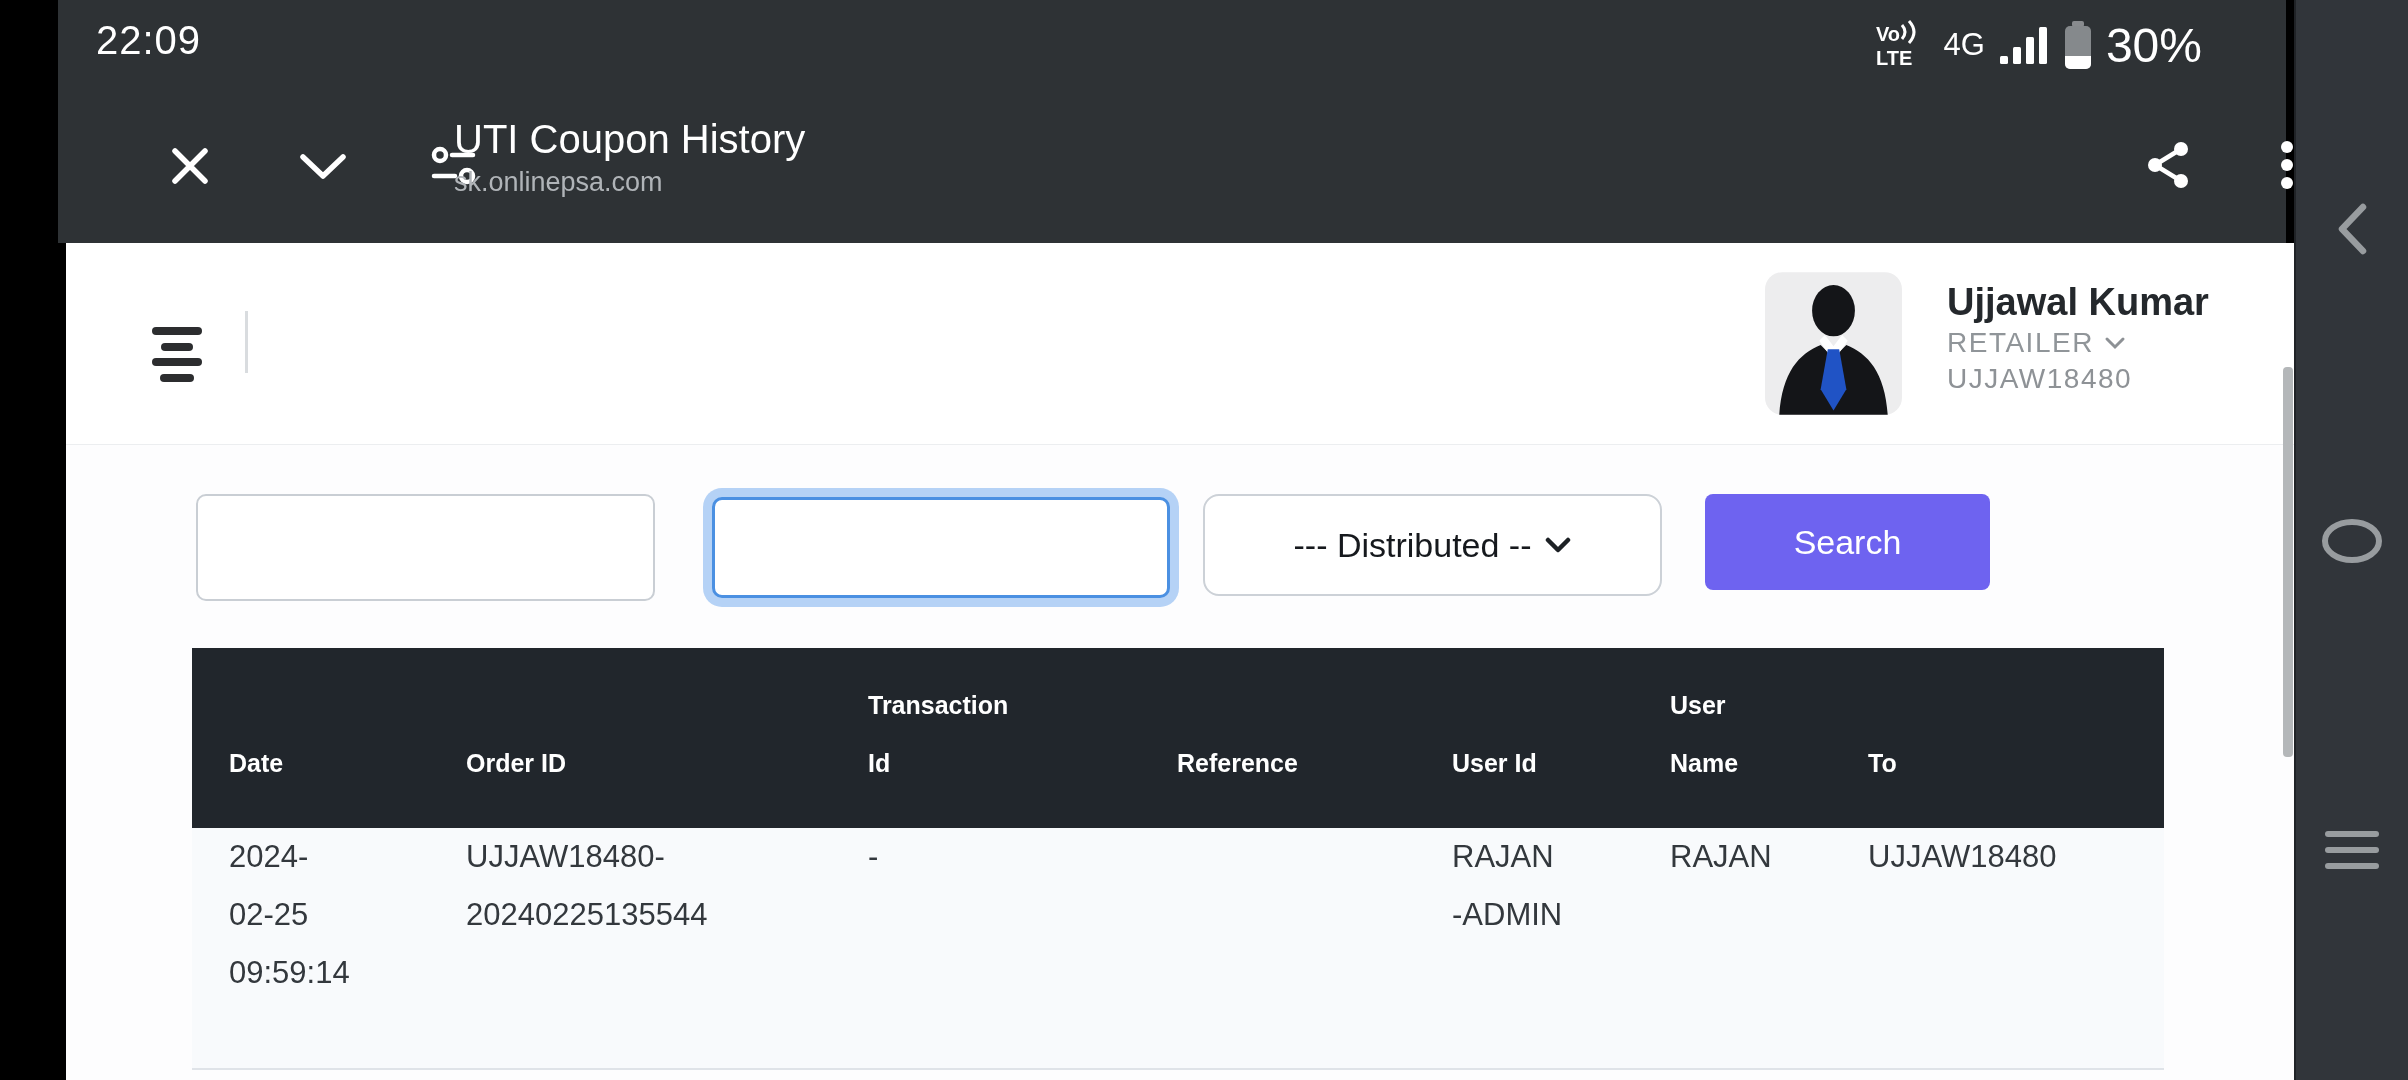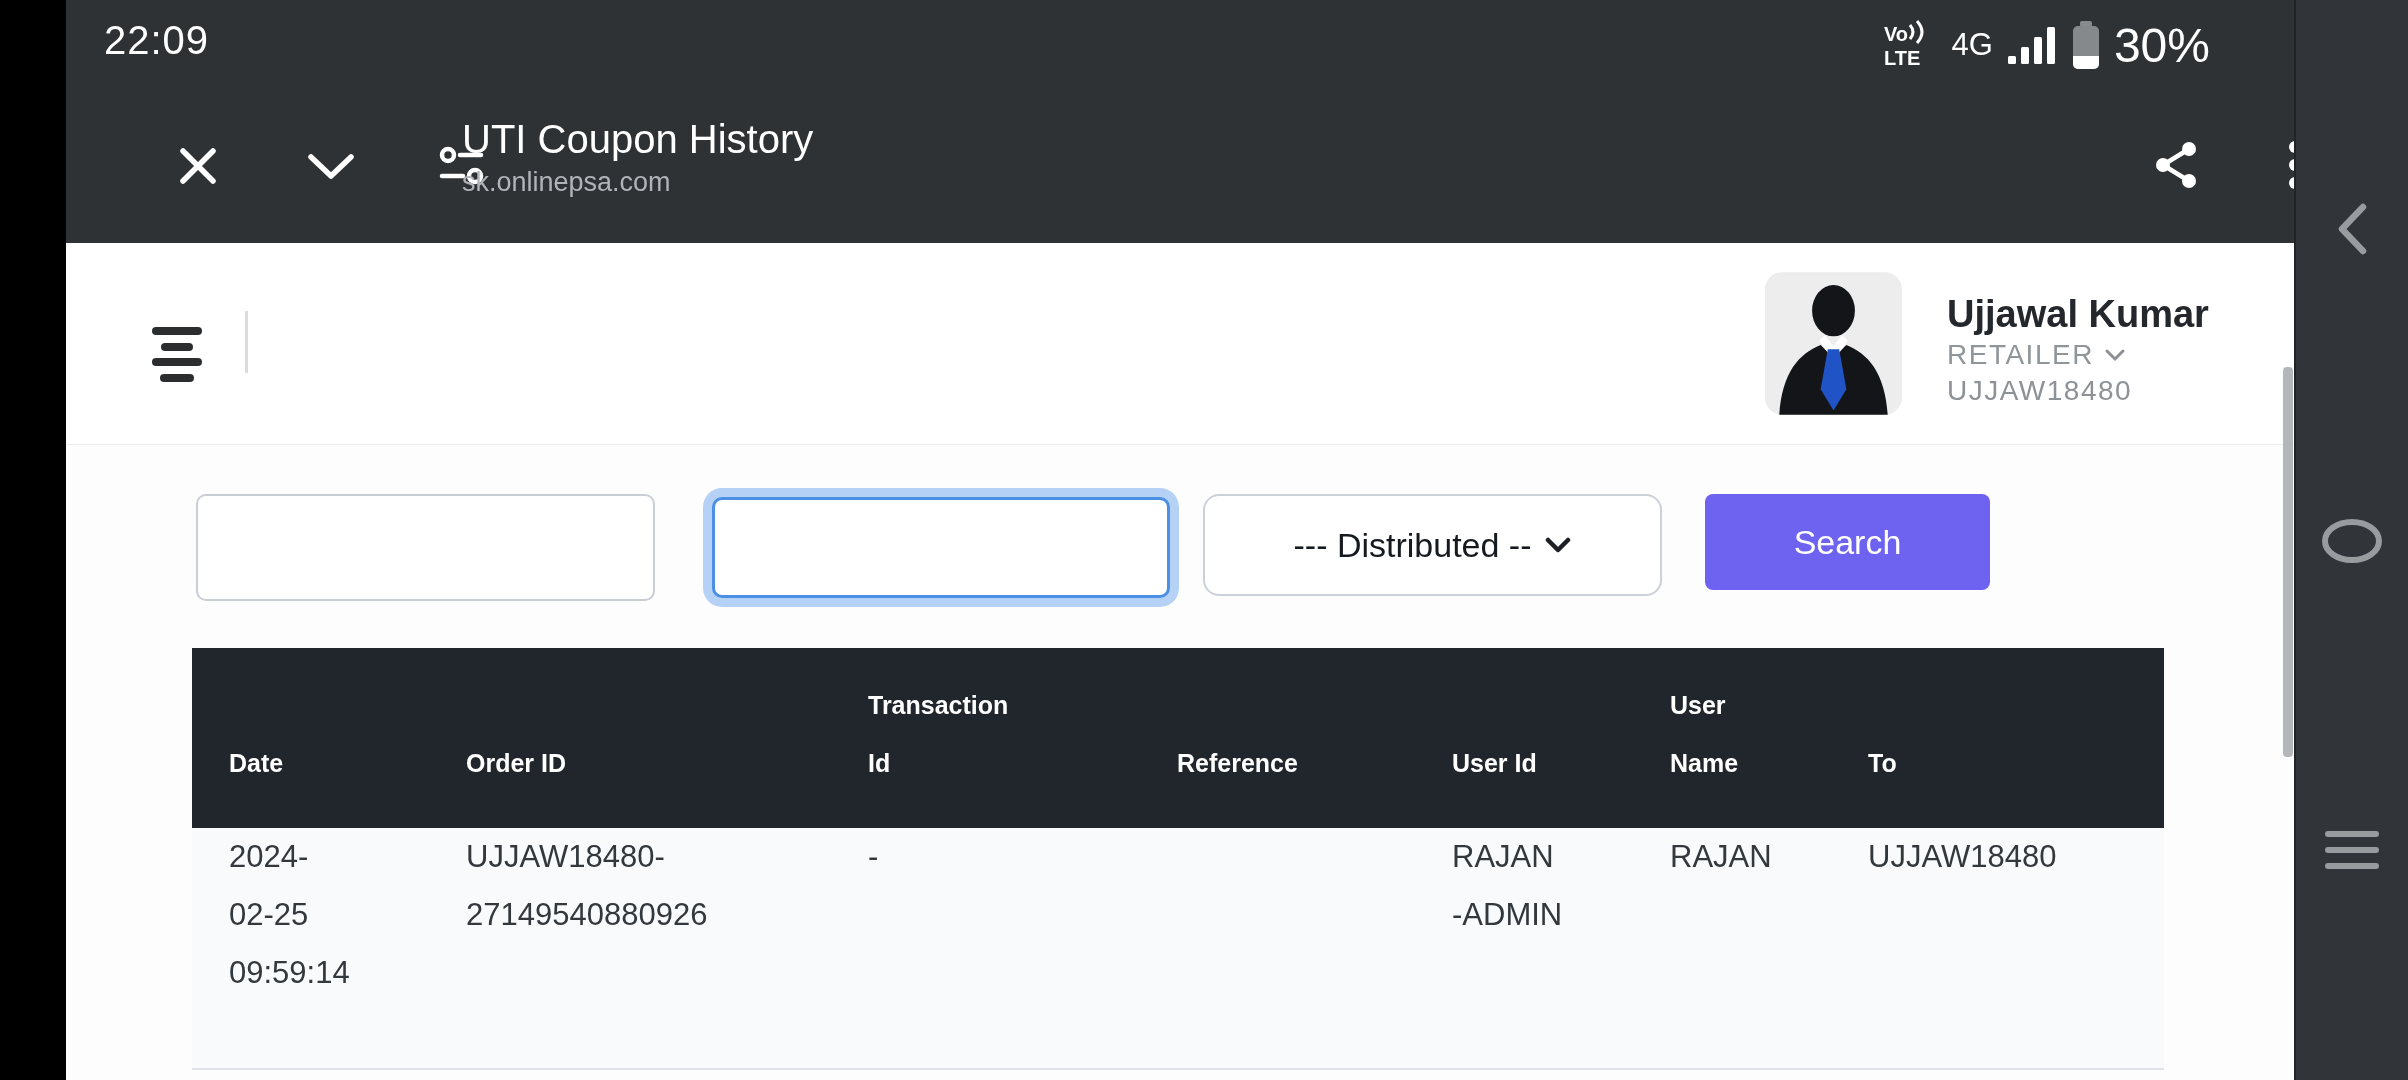--- a/index.html
+++ b/index.html
@@ -7,7 +7,7 @@
           font-family:"Liberation Sans",sans-serif;}
 
   
-  .chrome-top{position:absolute;left:66px;top:0;width:2228px;height:243px;background:#2e3235;}
+  .chrome-top{position:absolute;left:58px;top:0;width:2228px;height:243px;background:#2e3235;}
   .sb-time{position:absolute;left:38px;top:18px;font-size:40px;color:#fff;letter-spacing:1px;}
   .sb-icons{position:absolute;right:84px;top:0;height:90px;display:flex;align-items:center;gap:15px;}
   .sb-net{color:#fff;font-size:31px;}

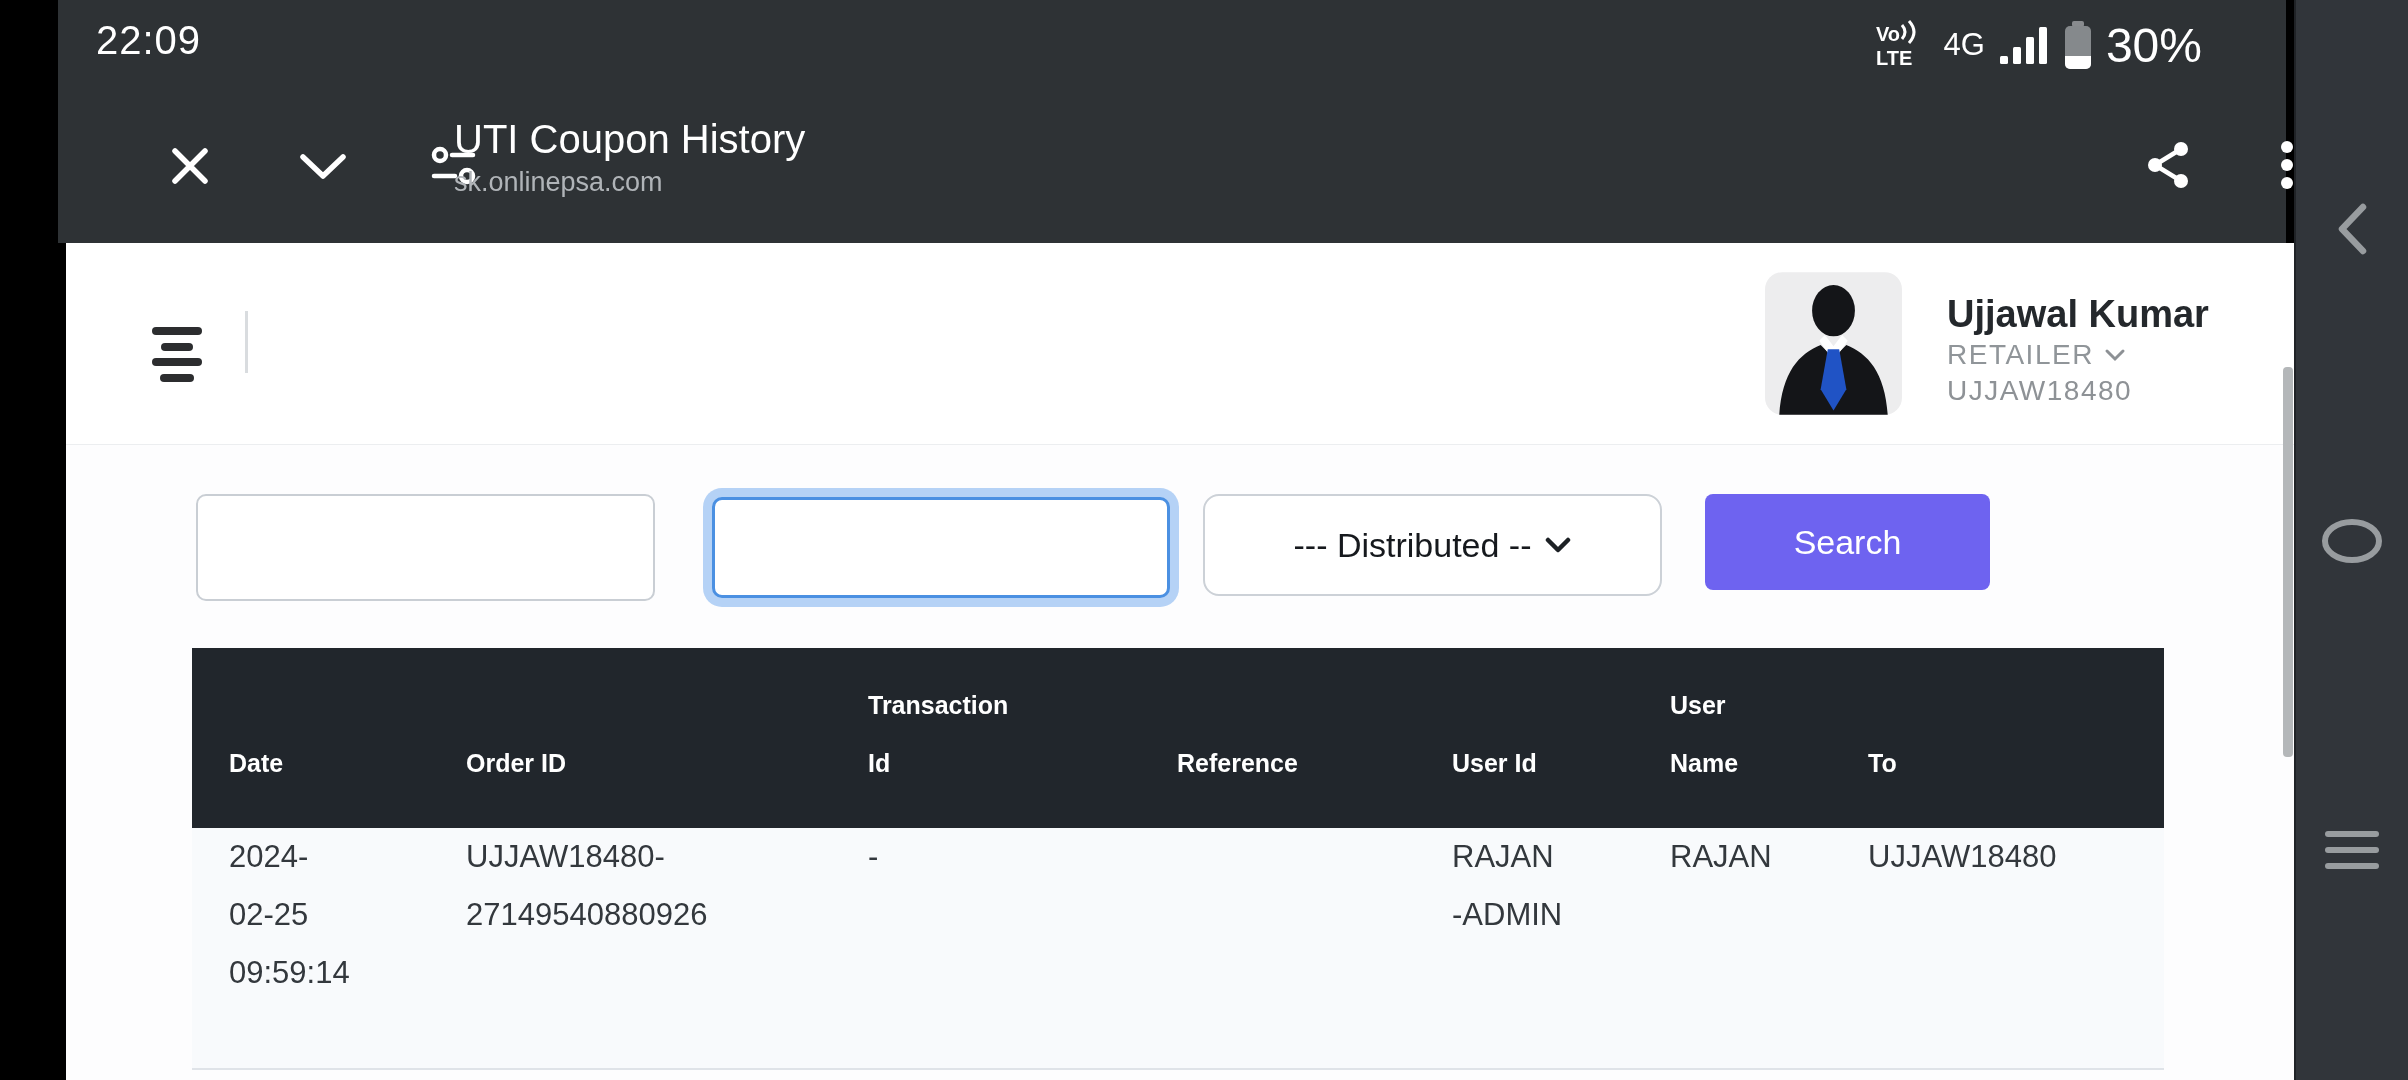--- a/index.html
+++ b/index.html
@@ -33,7 +33,7 @@
   .top-divider{position:absolute;left:179px;top:68px;width:3px;height:62px;background:#d9dcdf;}
   .avatar{position:absolute;left:1699px;top:29px;width:137px;height:143px;}
   .profile-txt{position:absolute;left:1881px;top:36px;}
-  .p-name{font-size:38px;font-weight:bold;color:#24282c;line-height:46px;margin-top:12px;}
+  .p-name{font-size:38px;font-weight:bold;color:#24282c;line-height:46px;}
   .p-role{font-size:28px;color:#909599;letter-spacing:1.5px;line-height:36px;display:flex;align-items:center;gap:10px;}
   .p-code{font-size:28px;color:#8e9296;letter-spacing:1.5px;line-height:36px;}
 

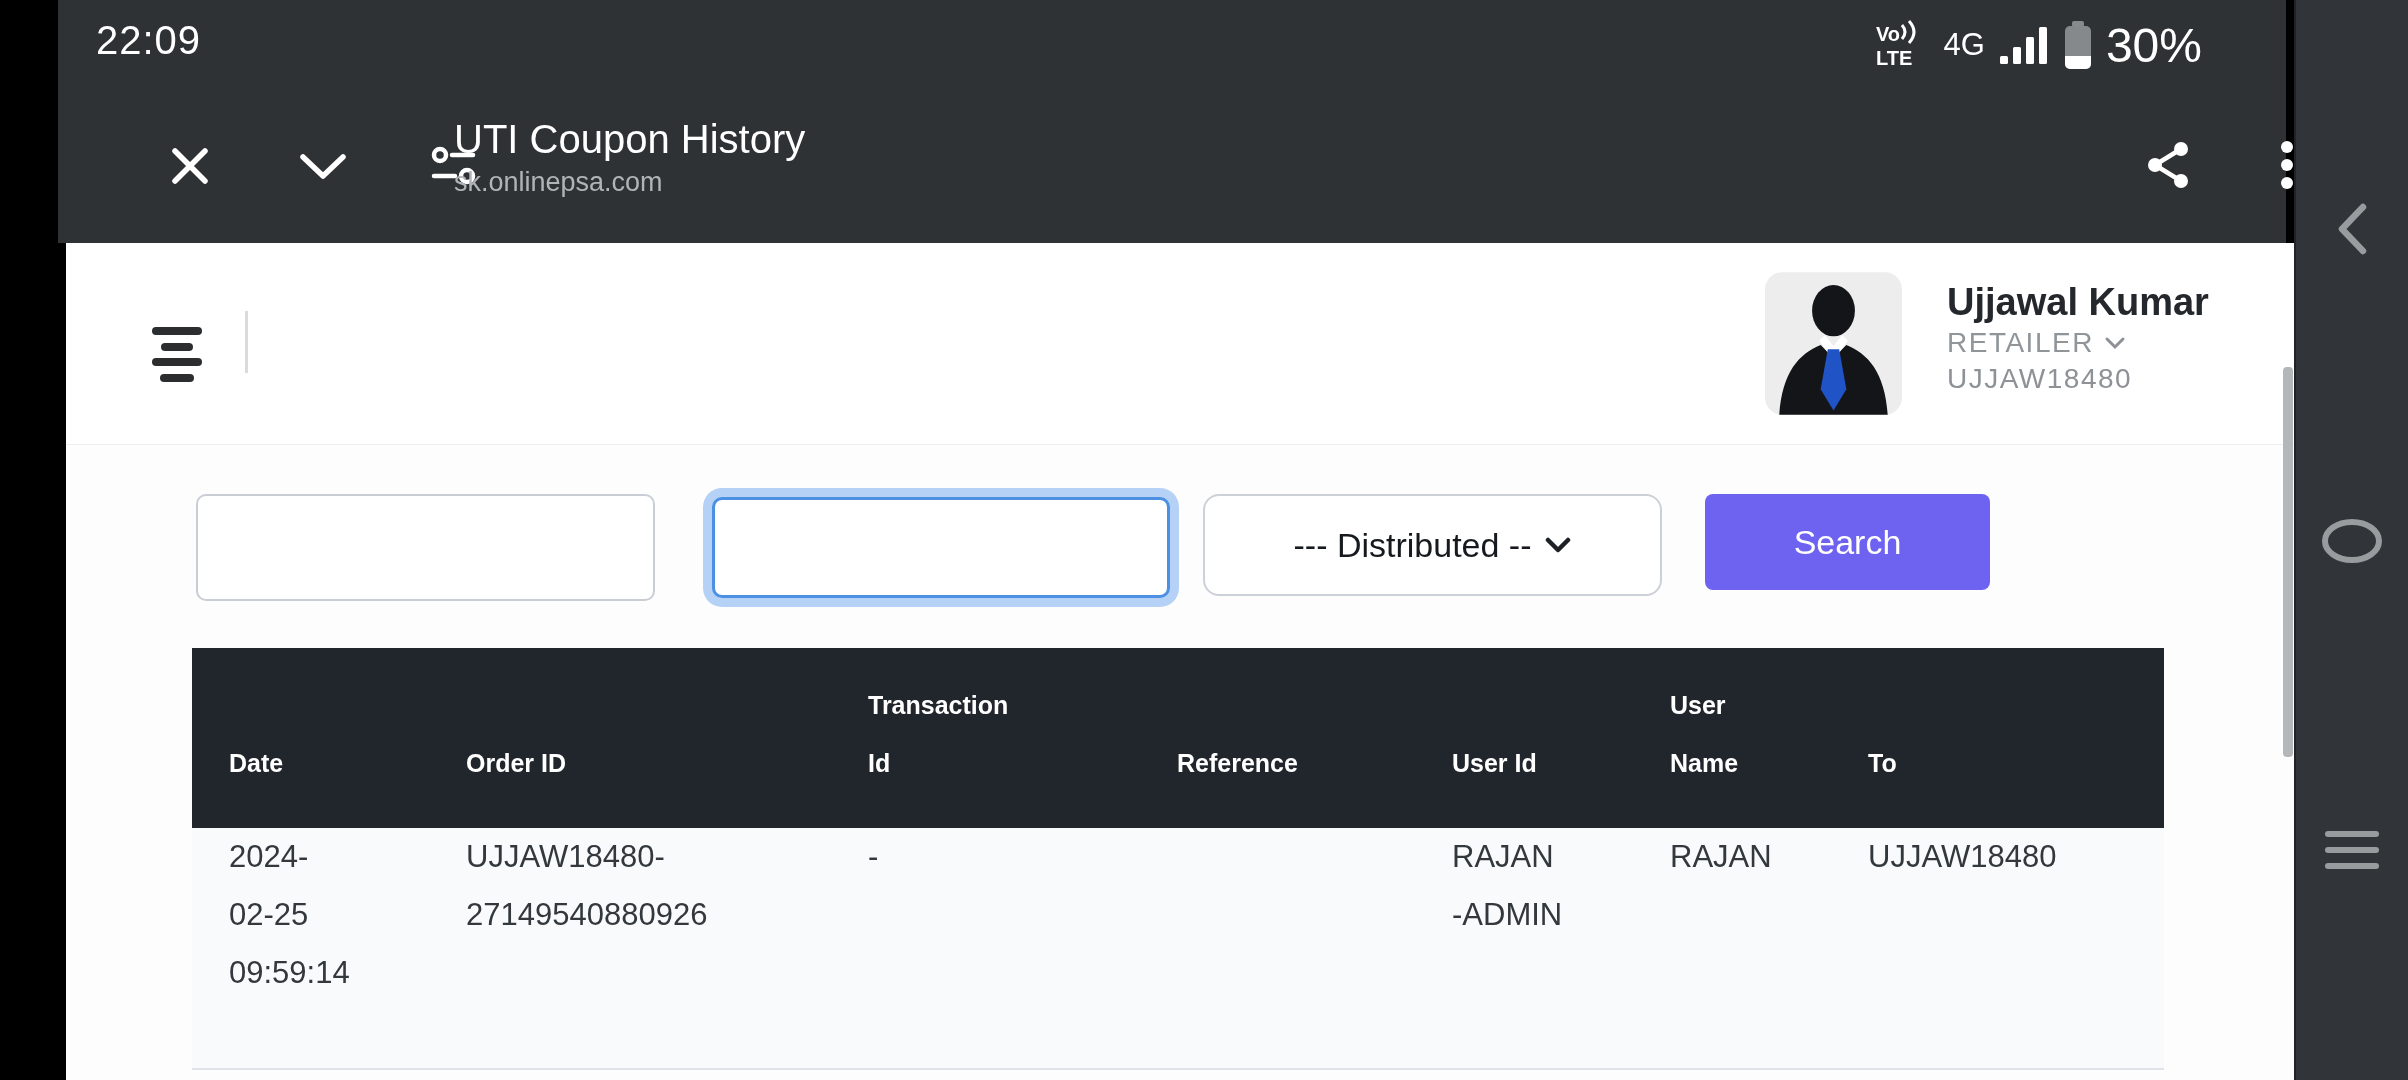--- a/index.html
+++ b/index.html
@@ -206,7 +206,7 @@
 02-25
 09:59:14</span></div>
         <div class="cell c1"><span class="pre">UJJAW18480-
-27149540880926</span></div>
+20240225135544</span></div>
         <div class="cell c2"><span class="pre">-</span></div>
         <div class="cell c3"><span class="pre"></span></div>
         <div class="cell c4"><span class="pre">RAJAN

